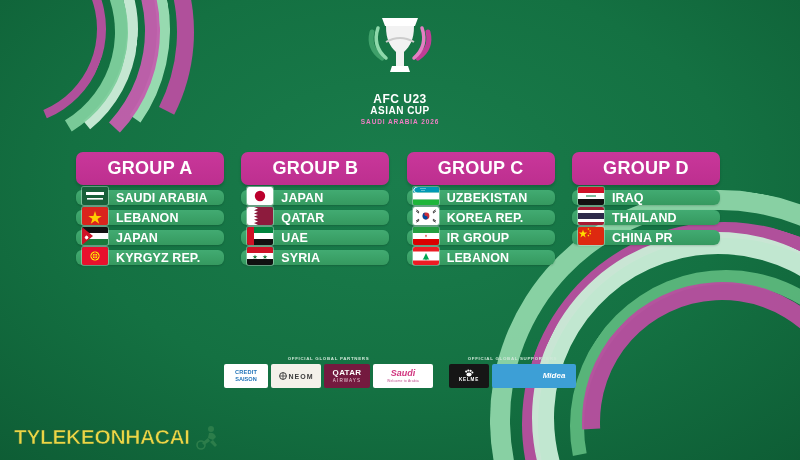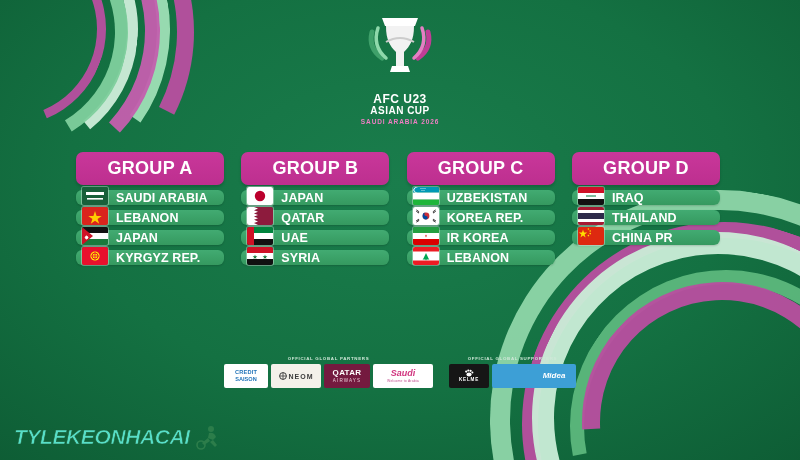--- a/index.html
+++ b/index.html
@@ -391,7 +391,7 @@
               <path d="M13 7.4 q1.4 1 0 3.2 q-1.4-2.2 0-3.2z" fill="#da0000"></path>
             </svg>
         </span>
-        <span class="team-name">IR KOREA</span>
+        <span class="team-name">IR GROUP</span>
       </div>
 
       <div class="team-row">

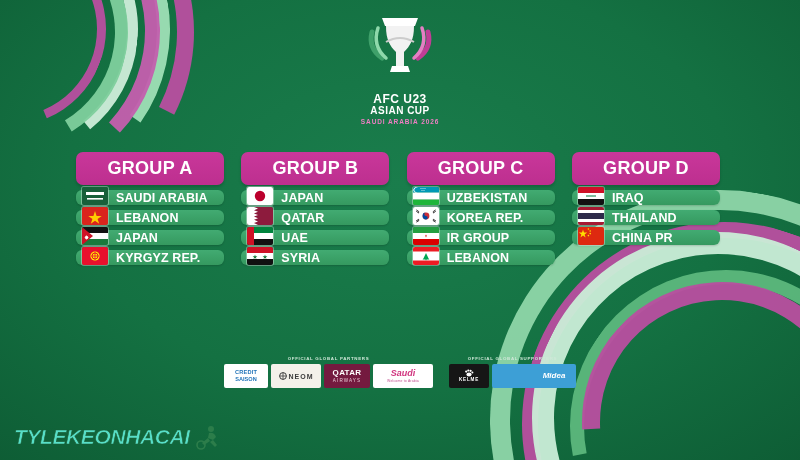--- a/index.html
+++ b/index.html
@@ -192,9 +192,8 @@
   .wm-text {
     font-size: 21px;
     font-weight: bold;
-    font-style: italic;
     letter-spacing: -.4px;
-    color: #5eead4;
+    color: #fde047;
     -webkit-text-stroke: 0.6px #1d5e37;
   }
   .wm-icon { width: 30px; height: 26px; }

